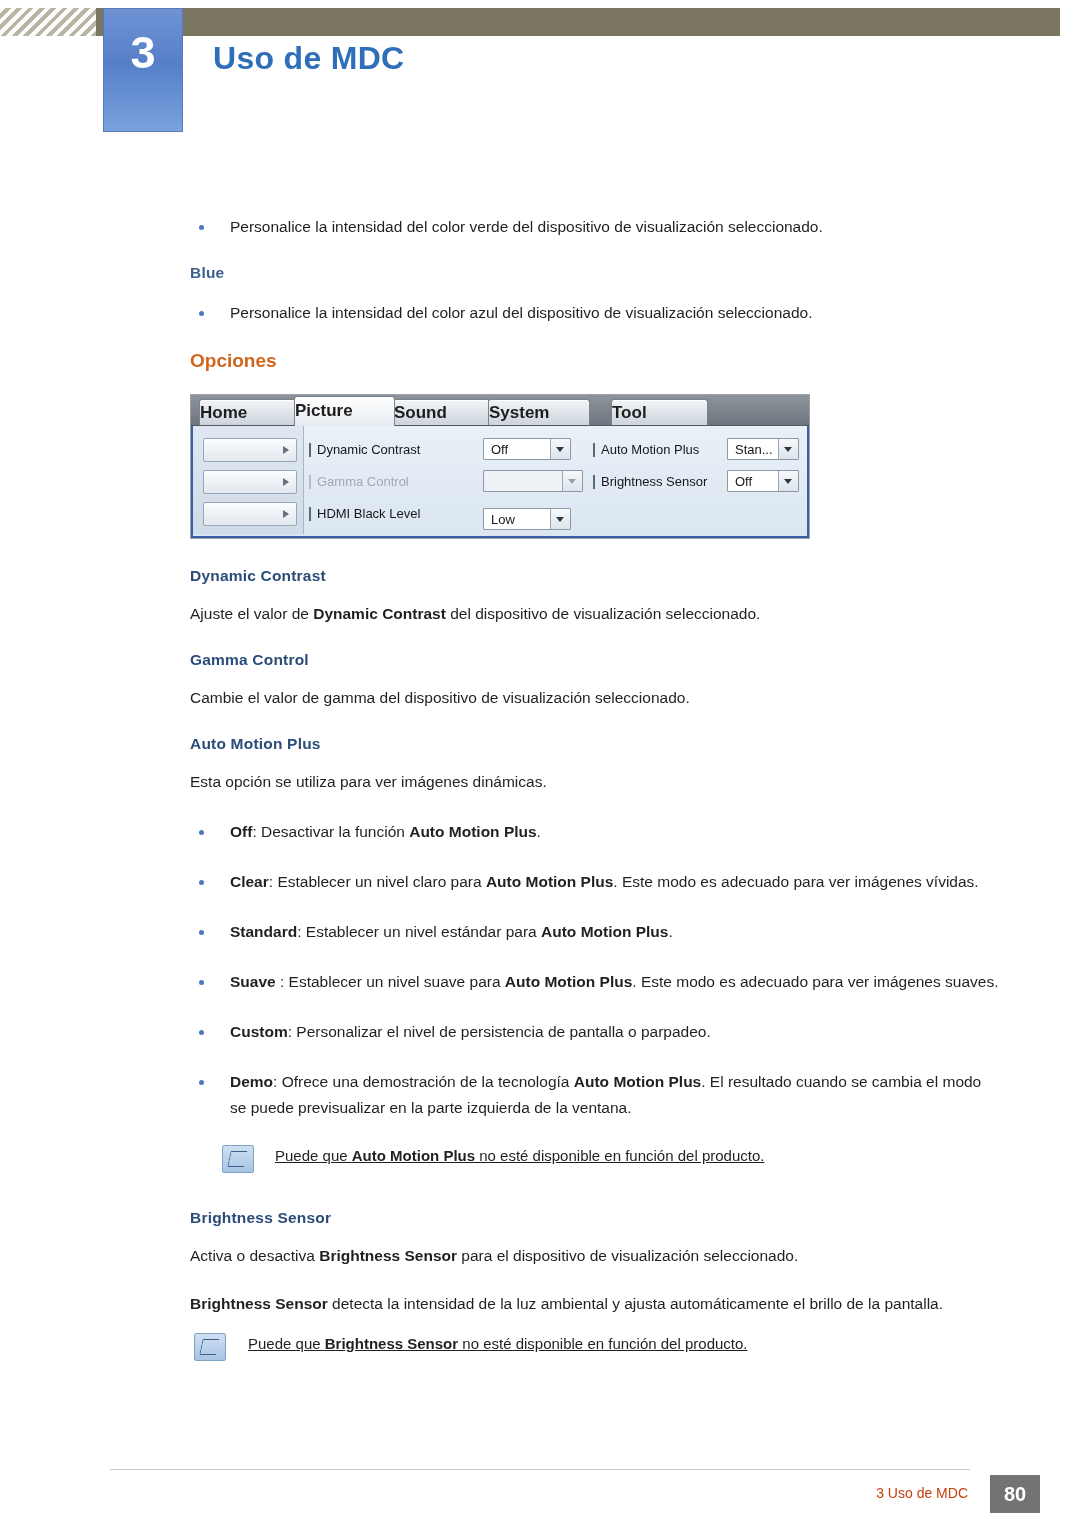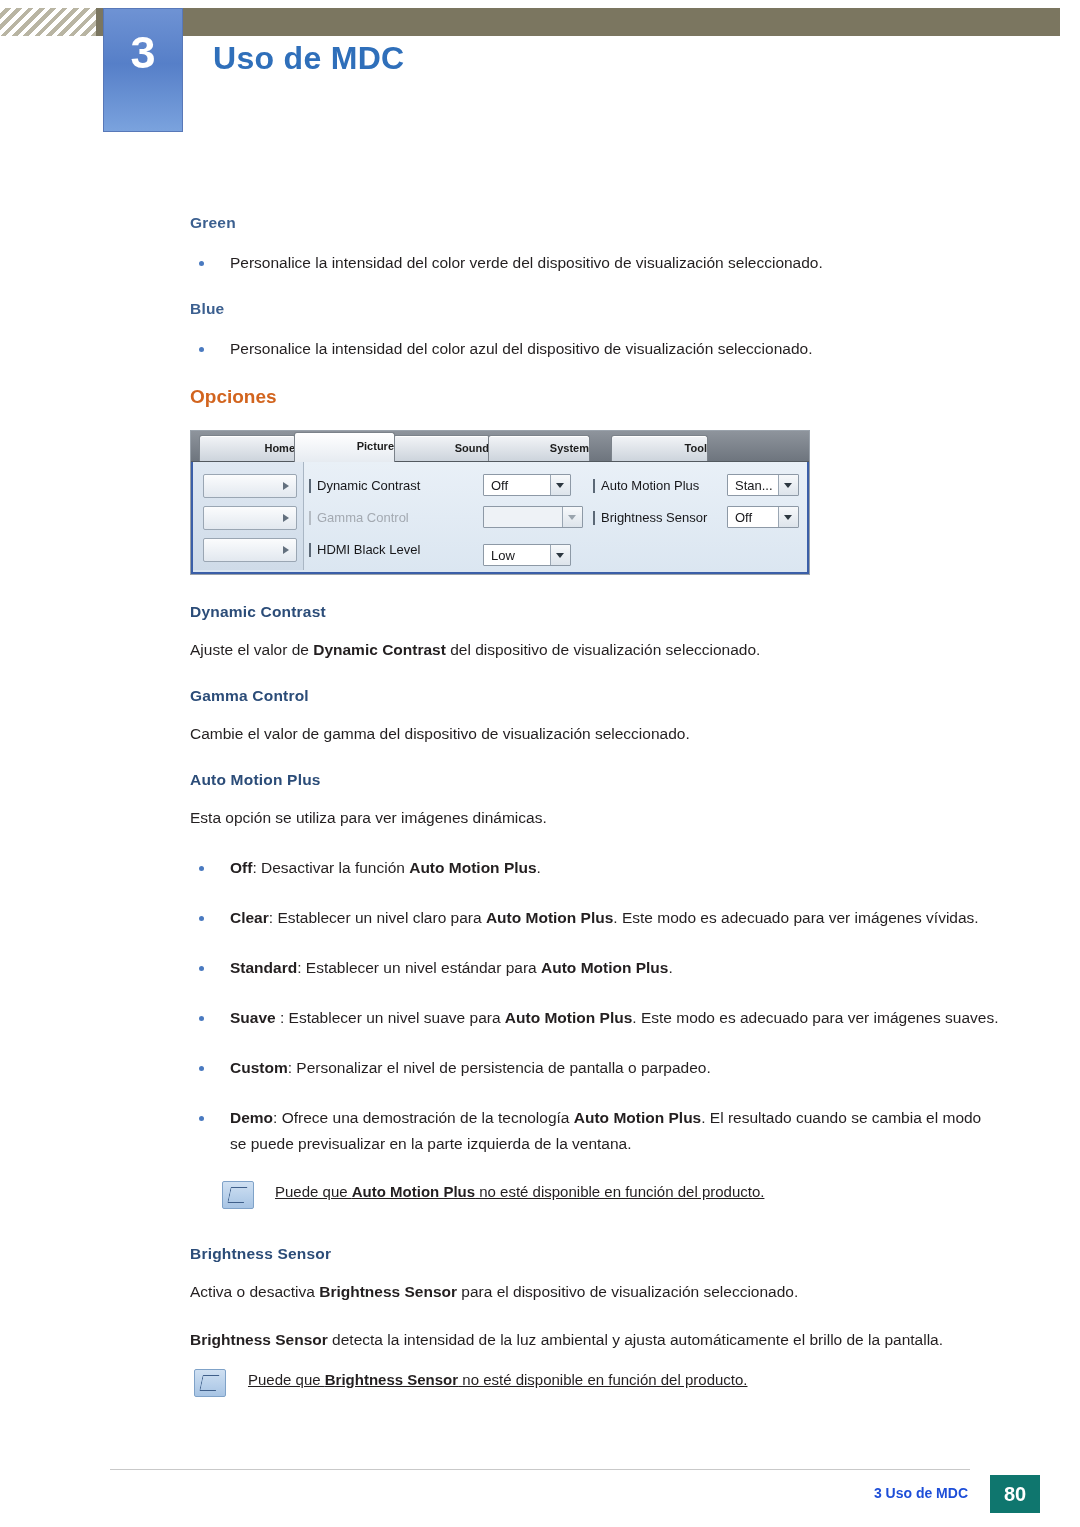--- a/index.html
+++ b/index.html
@@ -328,7 +328,6 @@
 
 <div class="content">
 
-  <div class="sub-head">Green</div>
   <div class="bullet">Personalice la intensidad del color verde del dispositivo de visualización seleccionado.</div>
 
   <div class="sub-head">Blue</div>

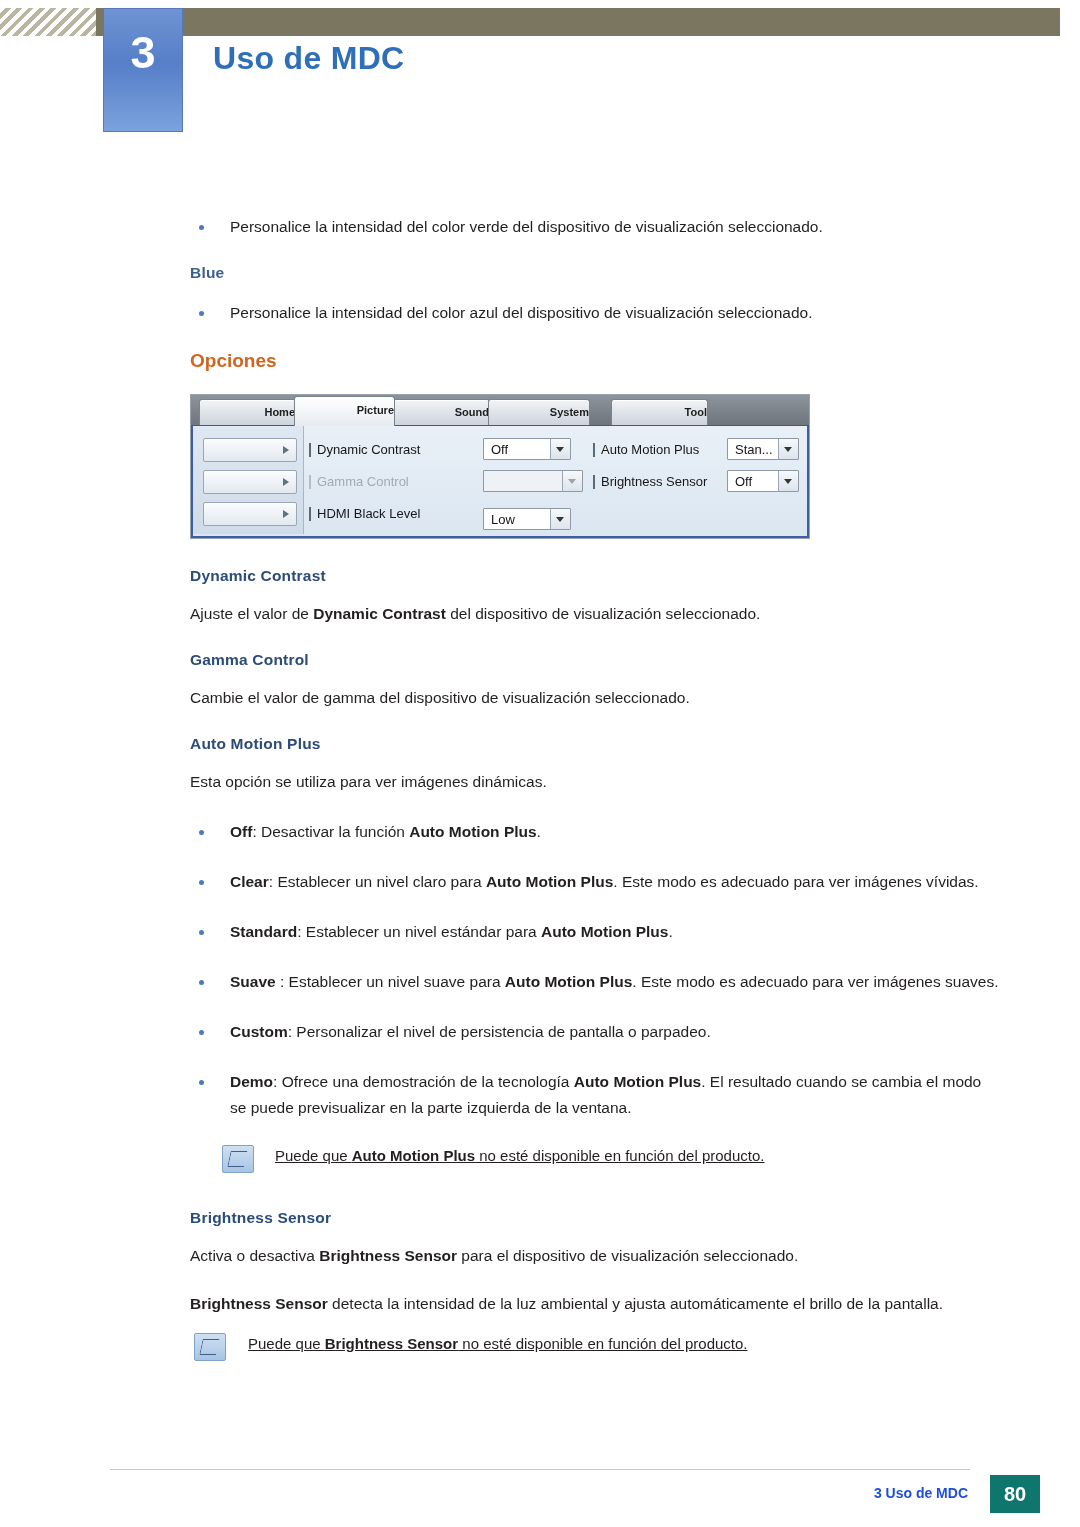--- a/index.html
+++ b/index.html
@@ -173,8 +173,8 @@
     top: 4px;
     height: 25px;
     line-height: 25px;
-    text-align: right;
-    font-size: 11px;
+    text-align: left;
+    font-size: 17px;
     font-weight: bold;
     color: #1d1d1d;
     background: linear-gradient(180deg, #f2f4f7 0%, #cdd4dc 100%);

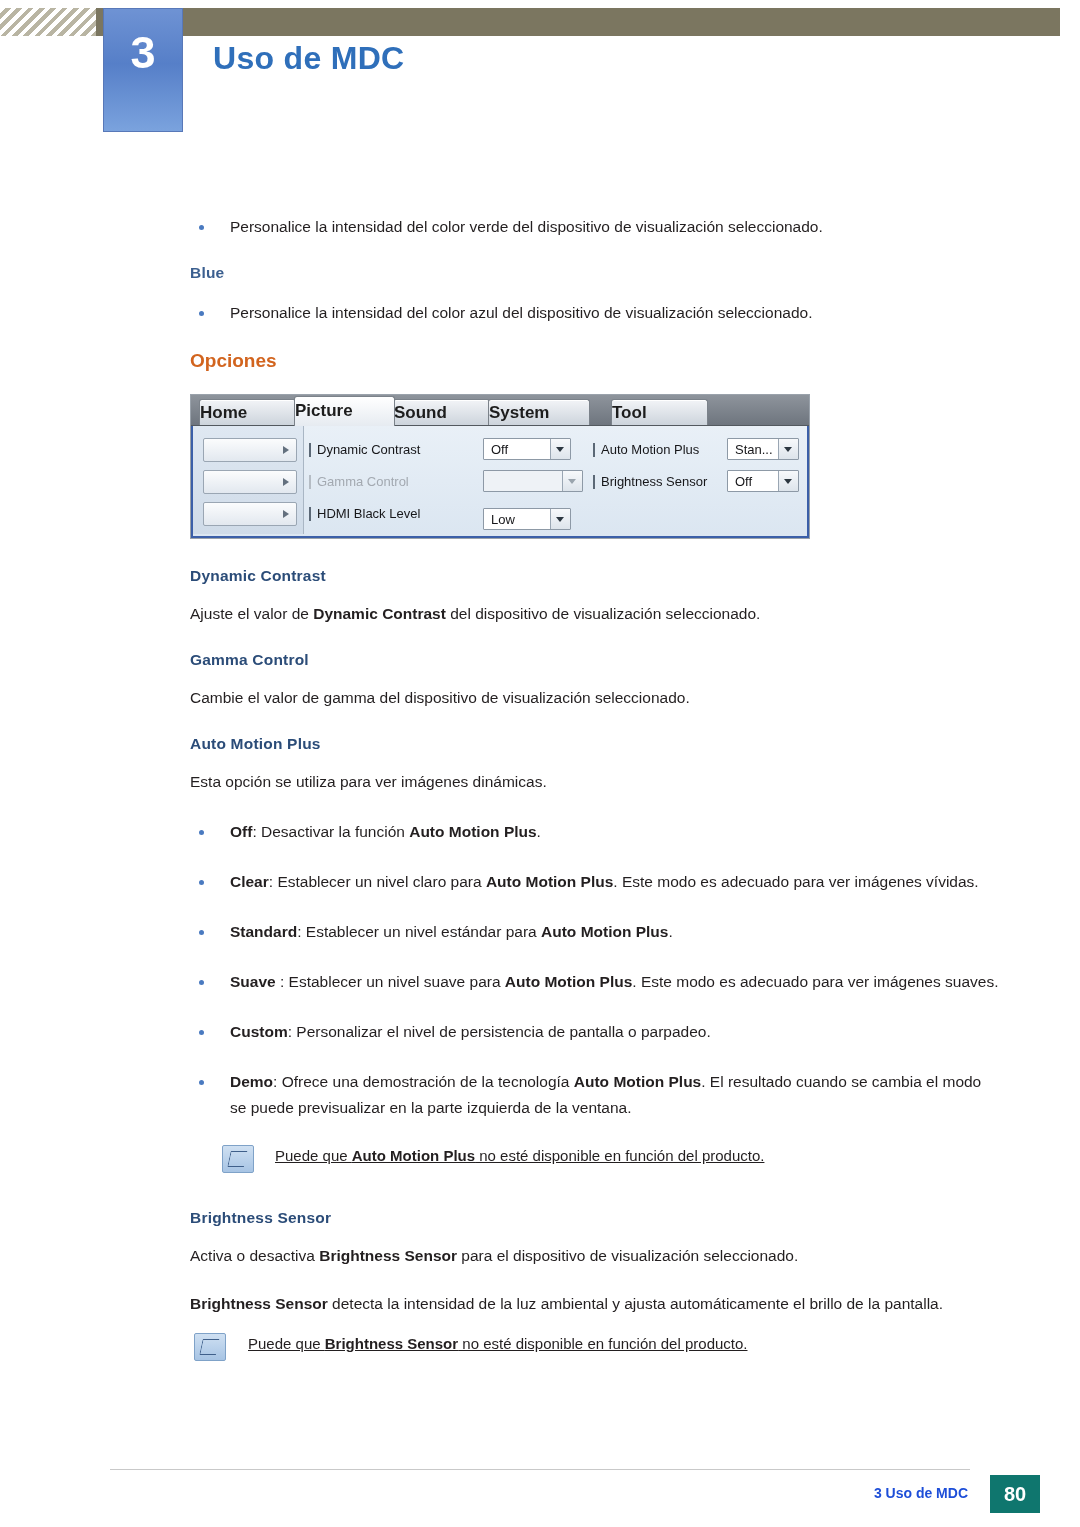--- a/index.html
+++ b/index.html
@@ -296,8 +296,8 @@
     right: 112px;
     top: 28px;
     font-size: 14px;
-    font-weight: bold;
-    color: #1d4ed8;
+    font-weight: normal;
+    color: #c2410c;
     margin-left: 34px;
   }
   .footer-page {

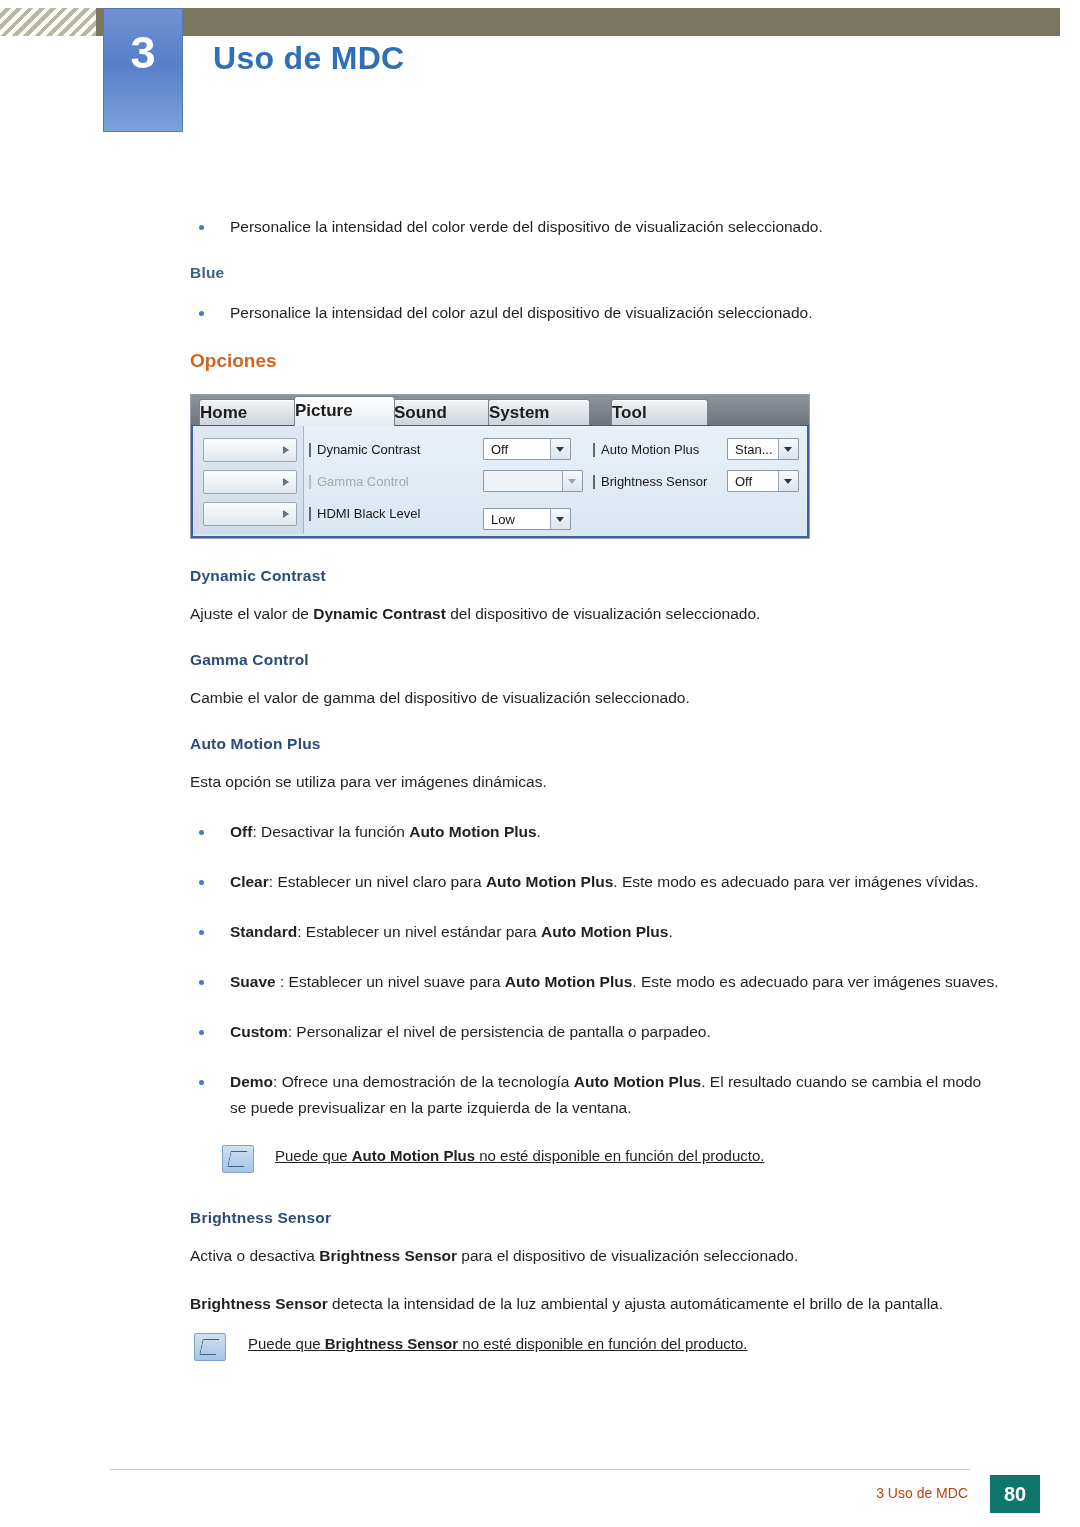--- a/index.html
+++ b/index.html
@@ -306,7 +306,7 @@
     top: 18px;
     width: 50px;
     height: 38px;
-    background: #0f766e;
+    background: #737373;
     color: #ffffff;
     font-size: 20px;
     font-weight: bold;

